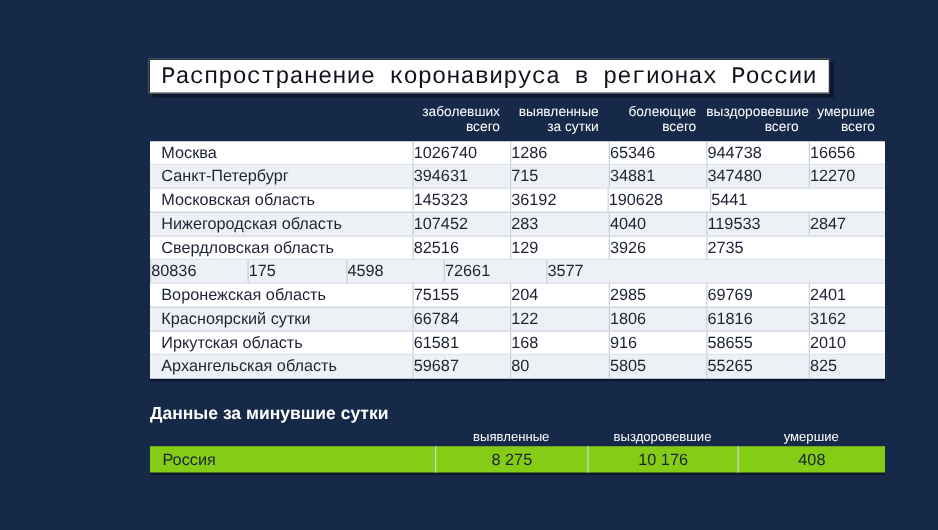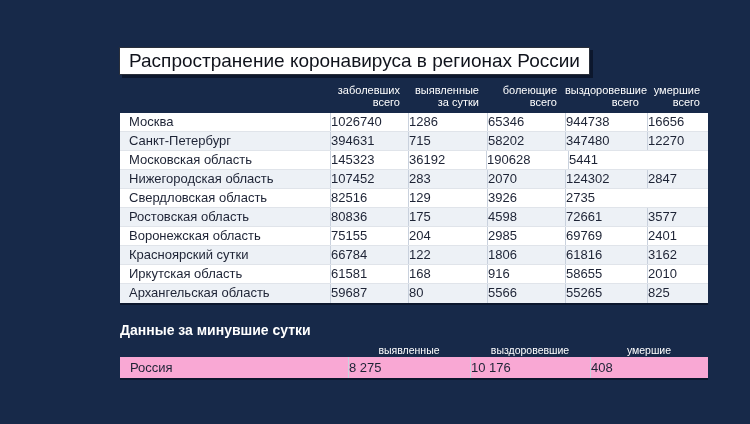--- a/index.html
+++ b/index.html
@@ -12,7 +12,7 @@
   .title-box{
     position:absolute;left:119px;top:47px;
     background:#ffffff;color:#10131c;
-    font-family:Liberation Sans, sans-serif;
+    font-family:Liberation Mono, monospace;
     font-size:19px;line-height:26px;height:26px;
     padding:0 9px;white-space:nowrap;
     box-shadow:3px 3px 0 rgba(4,10,22,0.55);

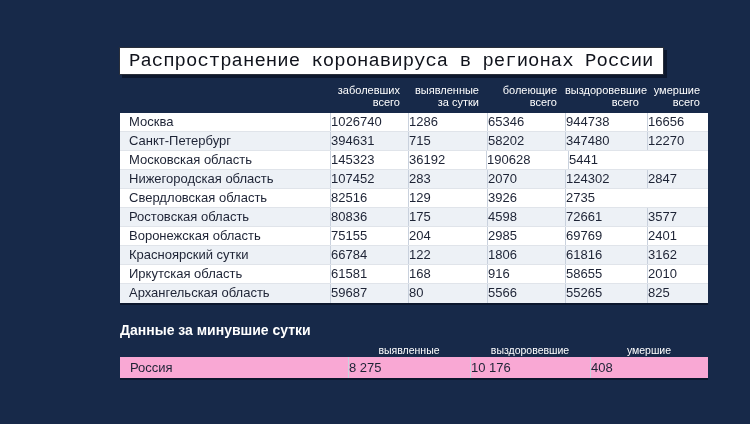--- a/index.html
+++ b/index.html
@@ -105,7 +105,7 @@
     <div class="tcell region c0">Санкт-Петербург</div>
     <div class="tcell num c1">394631</div>
     <div class="tcell num c2">715</div>
-    <div class="tcell num c3">58202</div>
+    <div class="tcell num c3">34881</div>
     <div class="tcell num c4">347480</div>
     <div class="tcell num c5">12270</div>
   </div>

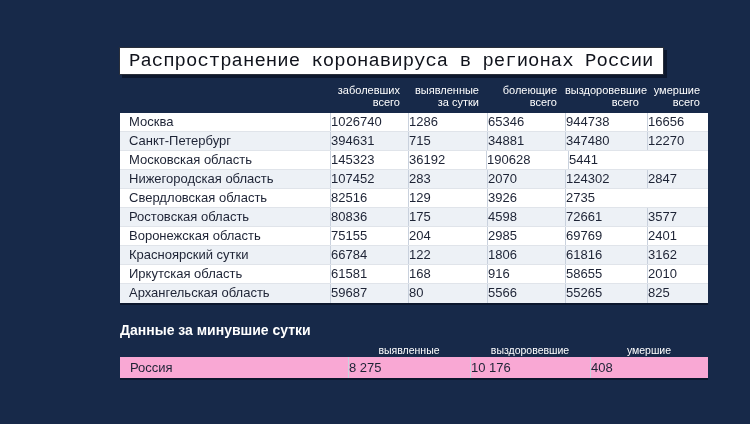--- a/index.html
+++ b/index.html
@@ -120,7 +120,7 @@
     <div class="tcell region c0">Нижегородская область</div>
     <div class="tcell num c1">107452</div>
     <div class="tcell num c2">283</div>
-    <div class="tcell num c3">2070</div>
+    <div class="tcell num c3">4040</div>
     <div class="tcell num c4">124302</div>
     <div class="tcell num c5">2847</div>
   </div>

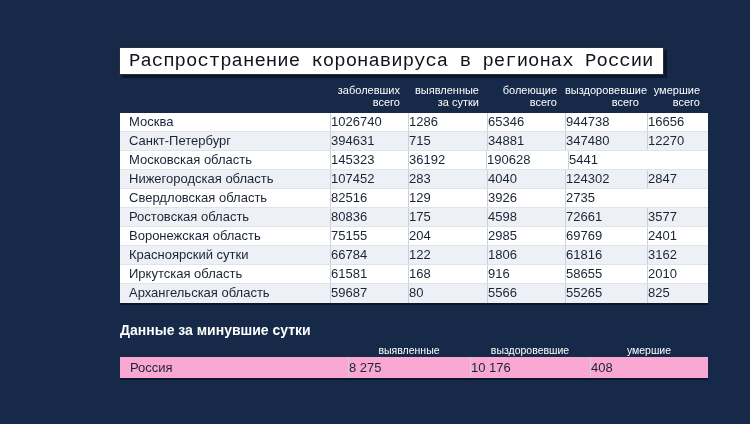--- a/index.html
+++ b/index.html
@@ -121,7 +121,7 @@
     <div class="tcell num c1">107452</div>
     <div class="tcell num c2">283</div>
     <div class="tcell num c3">4040</div>
-    <div class="tcell num c4">124302</div>
+    <div class="tcell num c4">119533</div>
     <div class="tcell num c5">2847</div>
   </div>
     <div class="trow">

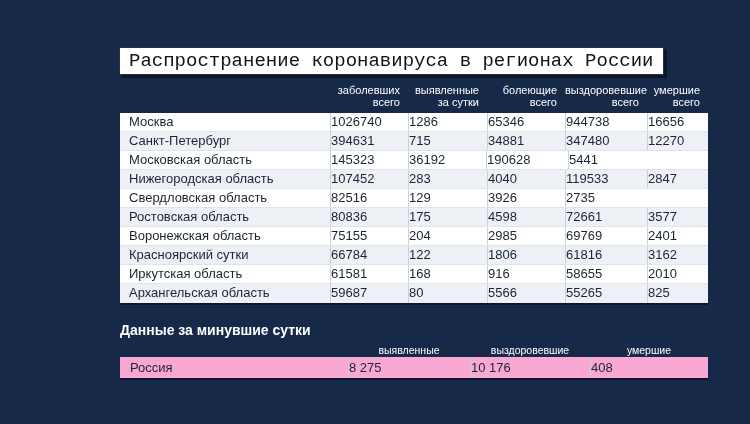--- a/index.html
+++ b/index.html
@@ -132,7 +132,6 @@
     <div class="tcell num c5">2735</div>
   </div>
     <div class="trow">
-    <div class="tcell region c0">Ростовская область</div>
     <div class="tcell num c1">80836</div>
     <div class="tcell num c2">175</div>
     <div class="tcell num c3">4598</div>

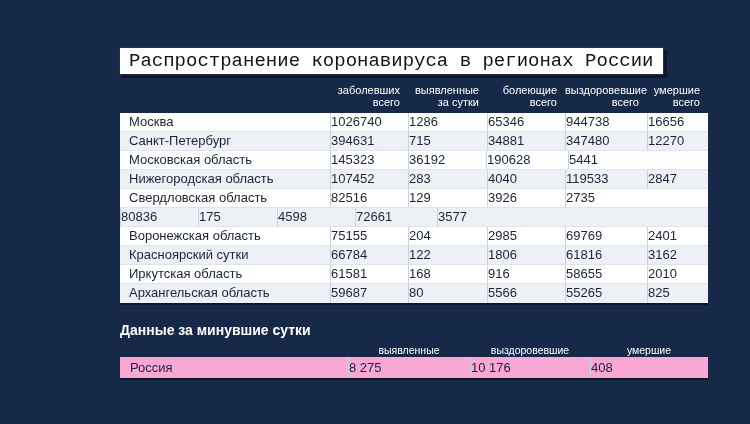--- a/index.html
+++ b/index.html
@@ -166,7 +166,7 @@
     <div class="tcell region c0">Архангельская область</div>
     <div class="tcell num c1">59687</div>
     <div class="tcell num c2">80</div>
-    <div class="tcell num c3">5566</div>
+    <div class="tcell num c3">5805</div>
     <div class="tcell num c4">55265</div>
     <div class="tcell num c5">825</div>
   </div>

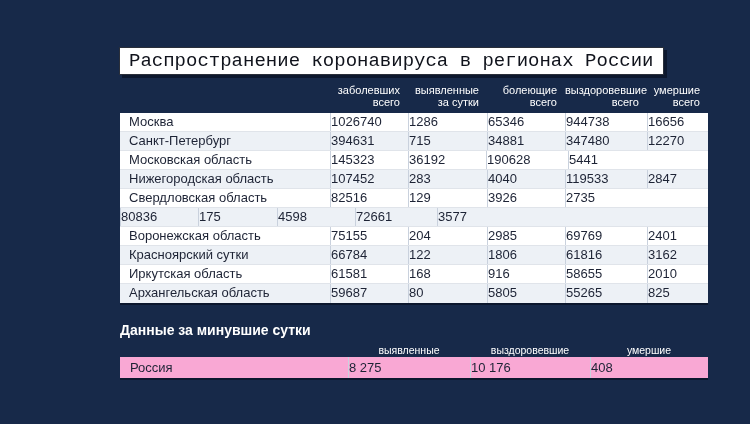--- a/index.html
+++ b/index.html
@@ -54,7 +54,7 @@
   .daily-head .hcell{text-align:center;box-sizing:border-box;}
   .daily-row{
     position:absolute;left:120px;top:357px;width:588px;height:21px;
-    display:flex;background:#f9a8d4;color:#1d2335;font-size:13px;line-height:21px;
+    display:flex;background:#84cc16;color:#1d2335;font-size:13px;line-height:21px;
     box-shadow:0 2px 0 rgba(4,10,22,0.55);
   }
   .daily-row .dcell{box-sizing:border-box;}

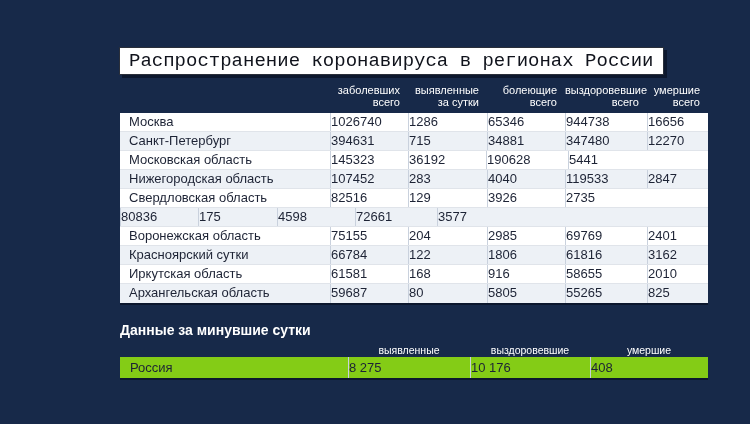--- a/index.html
+++ b/index.html
@@ -58,7 +58,7 @@
     box-shadow:0 2px 0 rgba(4,10,22,0.55);
   }
   .daily-row .dcell{box-sizing:border-box;}
-  .daily-row .dval{text-align:left;border-left:1px solid #c9d1dd;}
+  .daily-row .dval{text-align:center;border-left:1px solid #c9d1dd;}
   .daily-row .dregion{padding-left:10px;}
   
   .d0{width:228px;}.d1{width:122px;}.d2{width:120px;}.d3{width:118px;}

